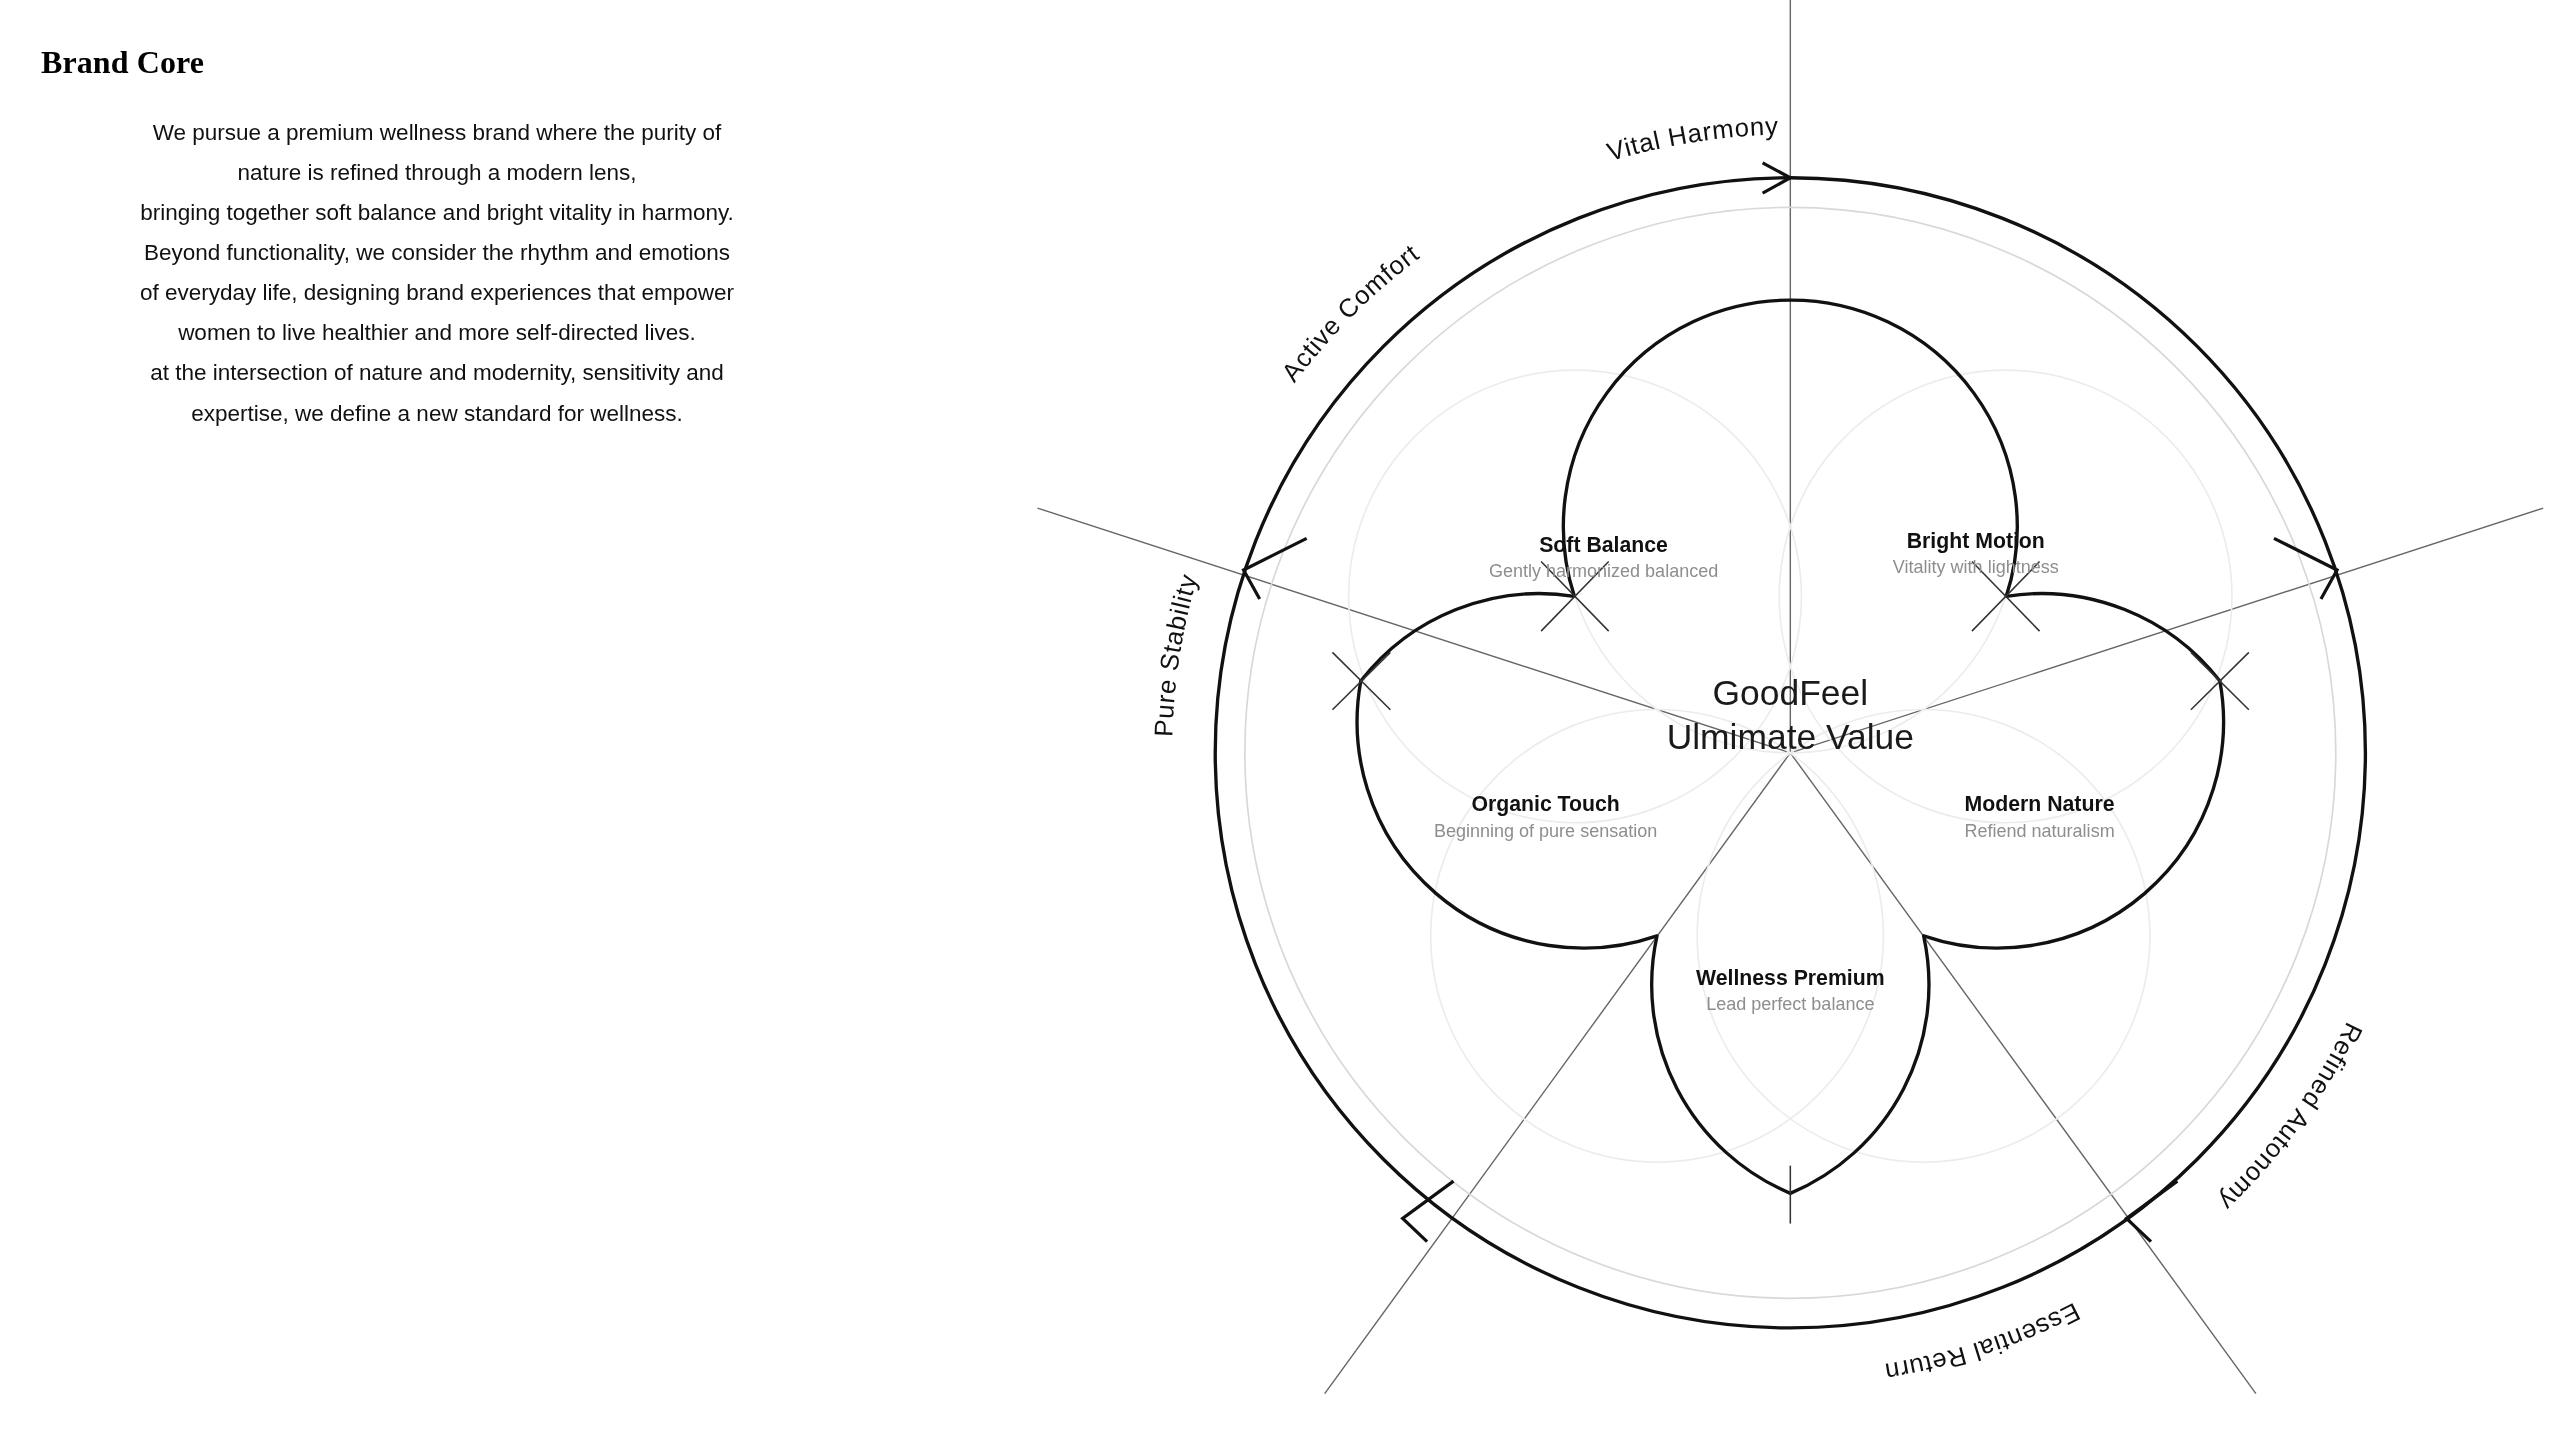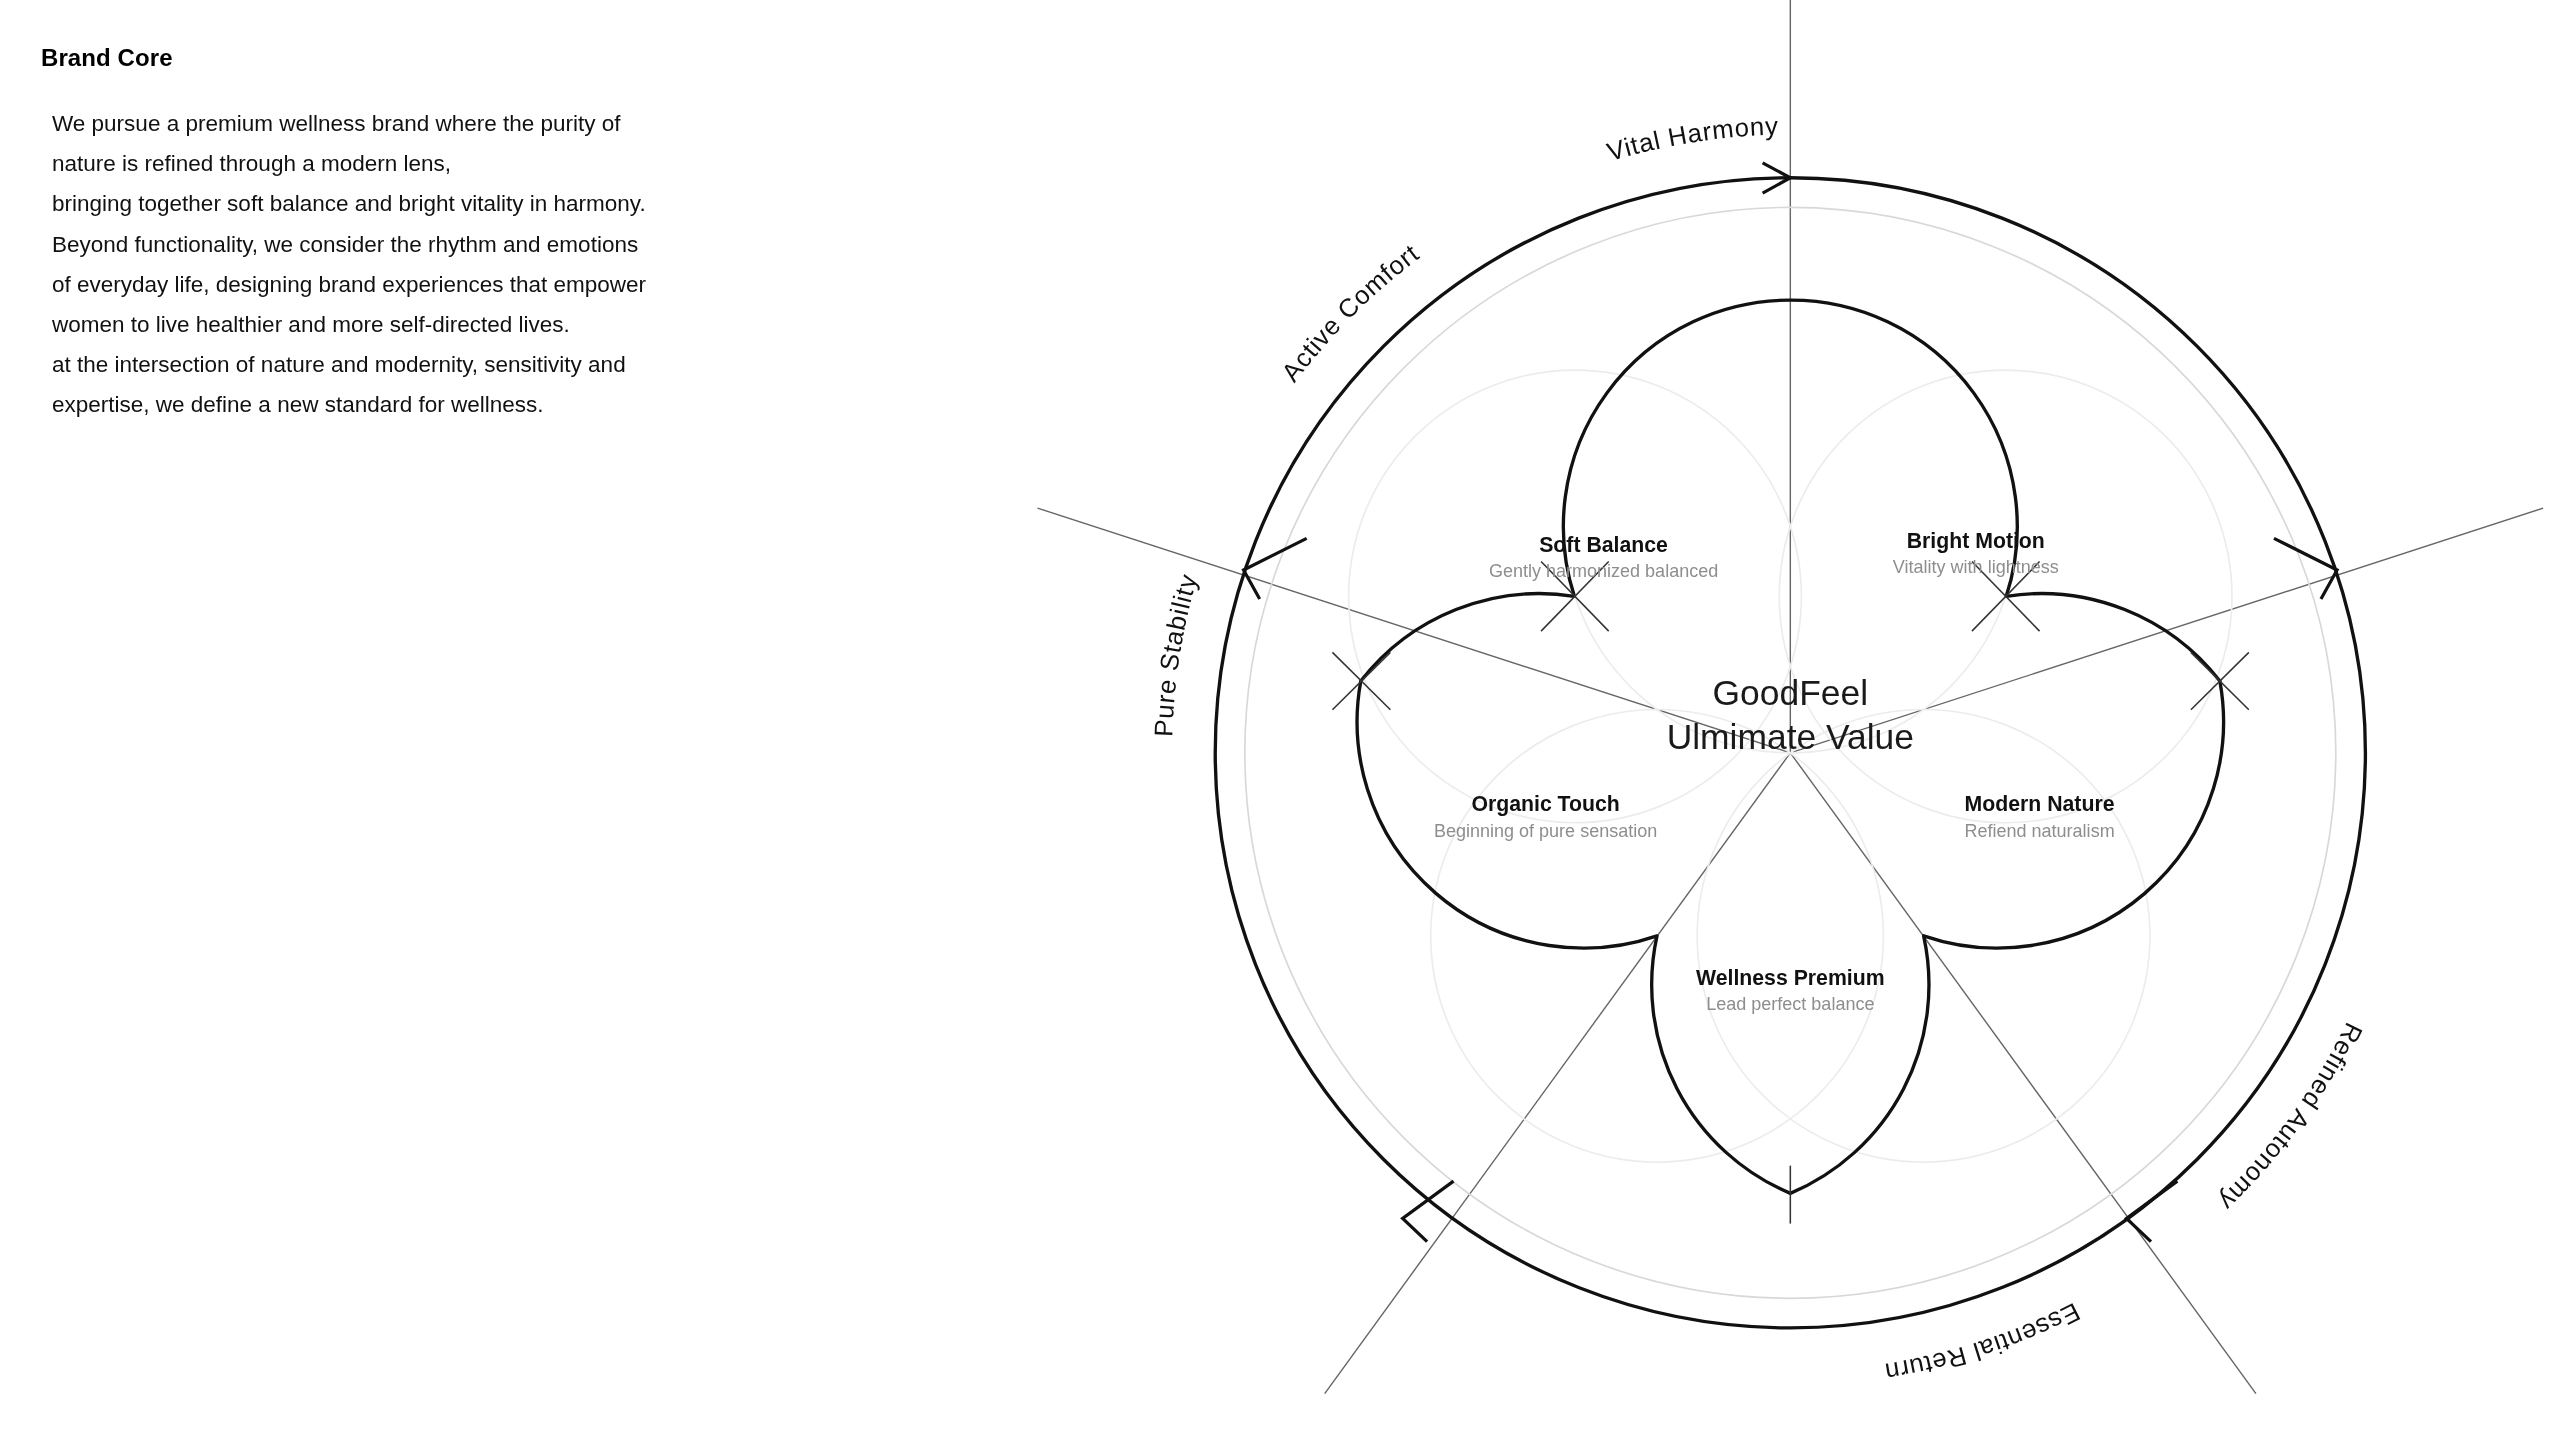--- a/index.html
+++ b/index.html
@@ -26,9 +26,9 @@
     width: 792px;
   }
   #brand-core-title {
-    font-family: Liberation Sans, sans-serif;
+    font-family: Liberation Serif, serif;
     font-weight: 700;
-    font-size: 24px;
+    font-size: 32px;
     letter-spacing: 0.1px;
     color: #000000;
     margin: 0 0 33px 0;

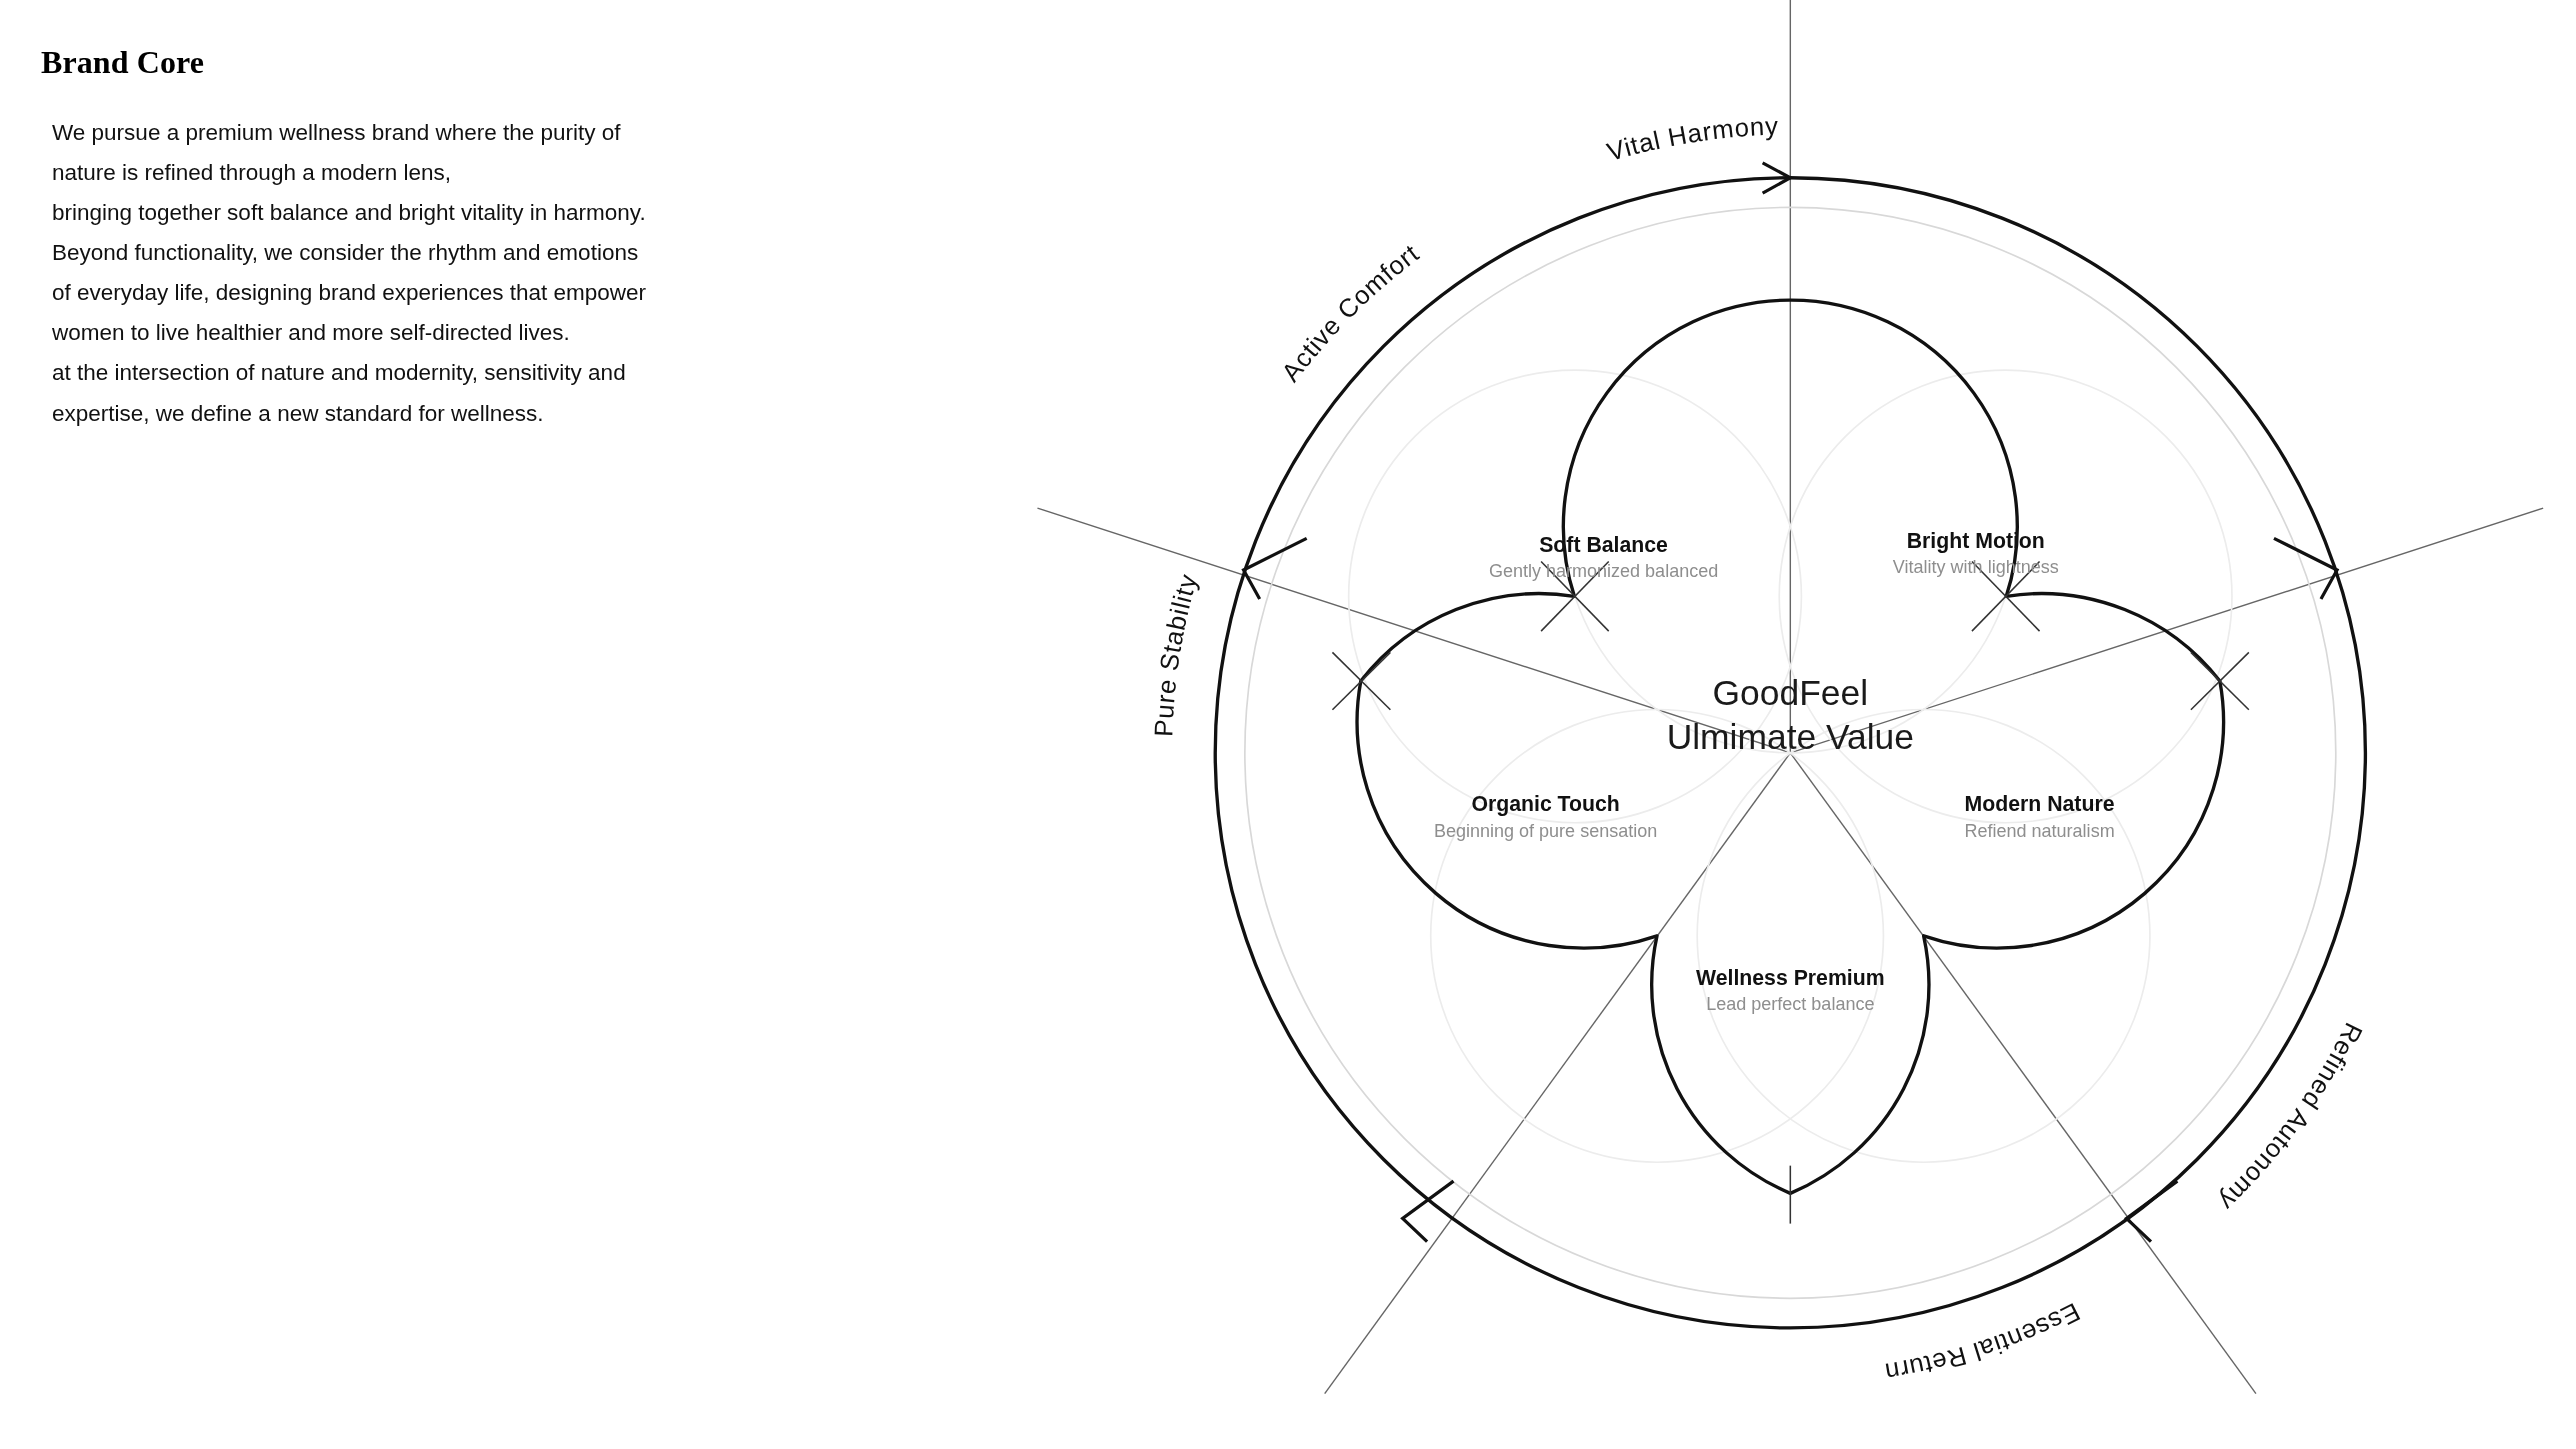--- a/index.html
+++ b/index.html
@@ -41,7 +41,8 @@
     line-height: 1.78;
     color: #111111;
     white-space: pre-line;
-    margin: 11px;
+    margin: 0;
+    text-align: center;
   }
 
   

